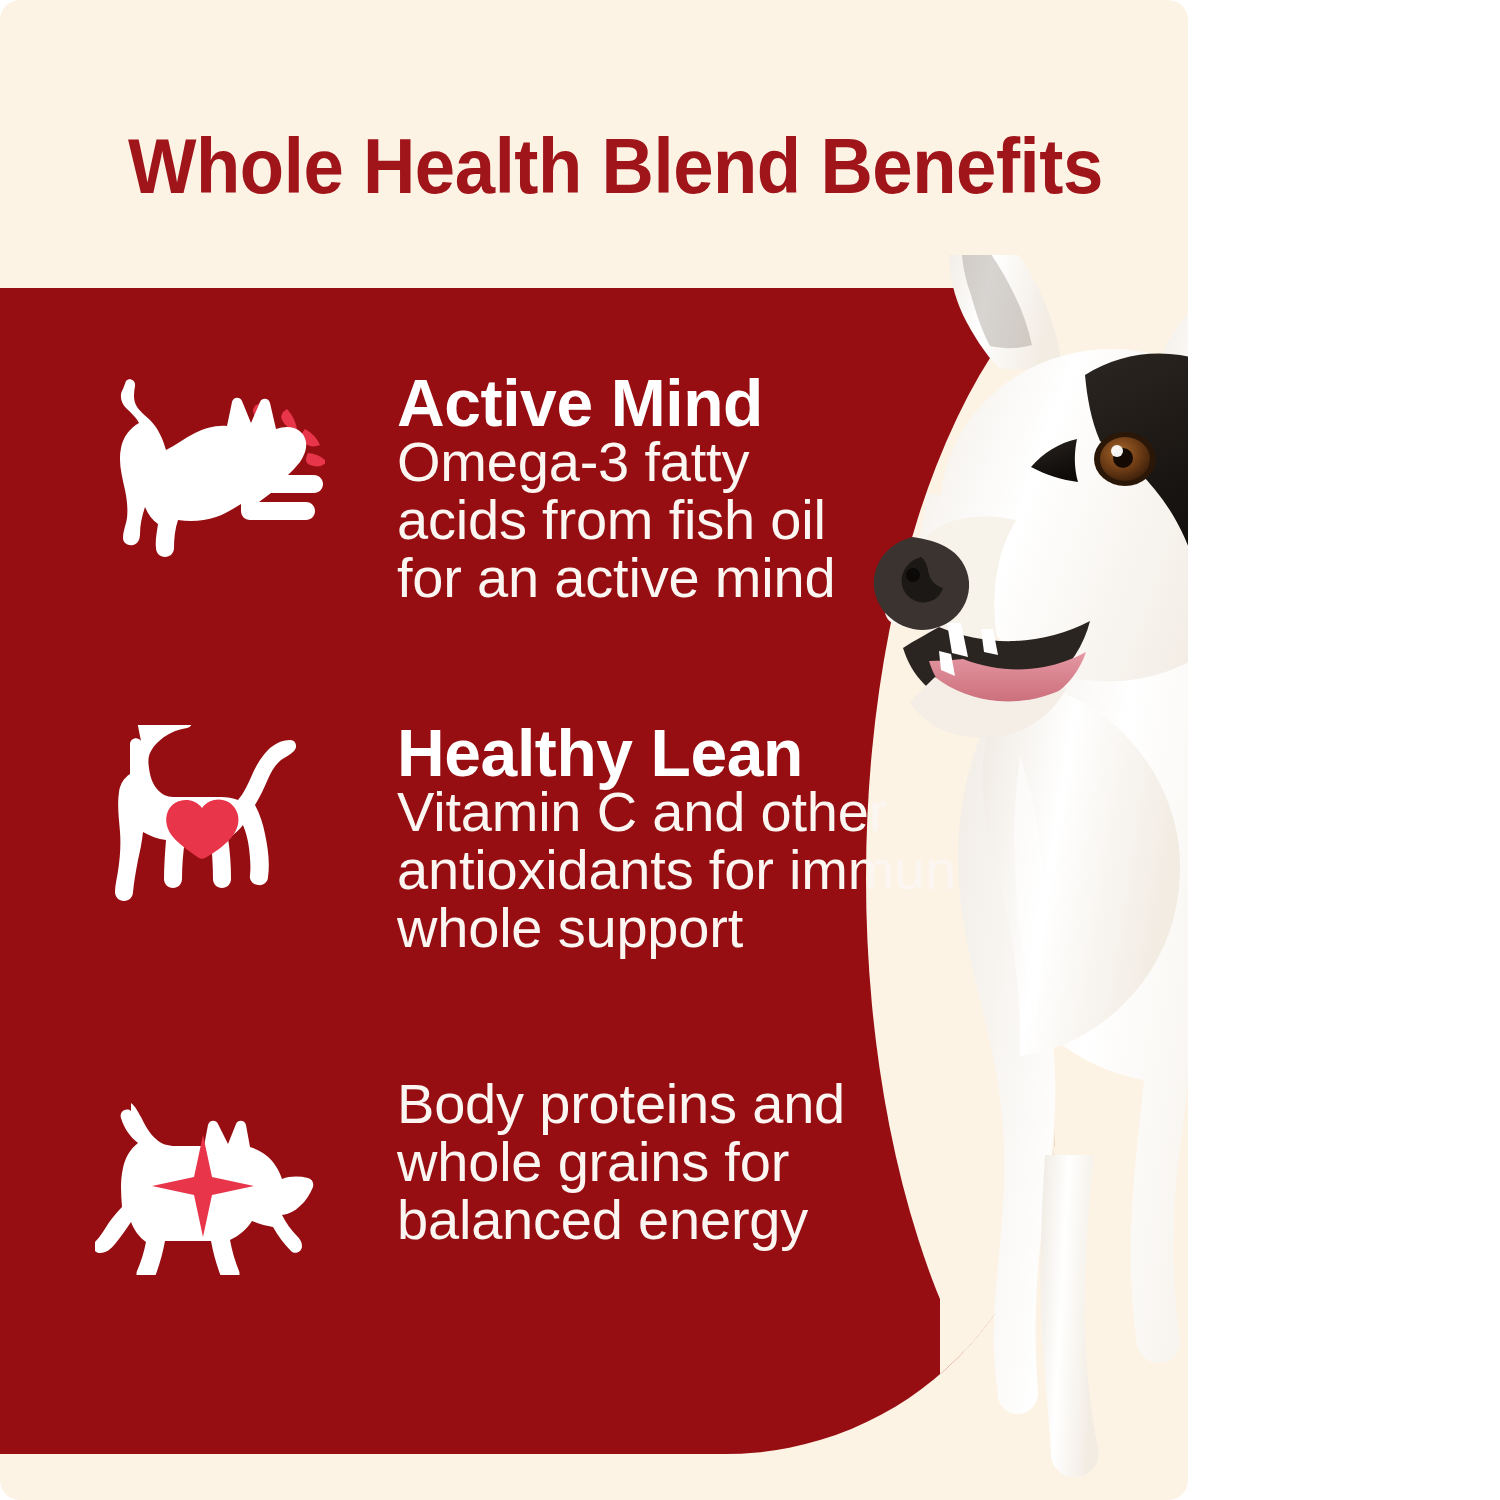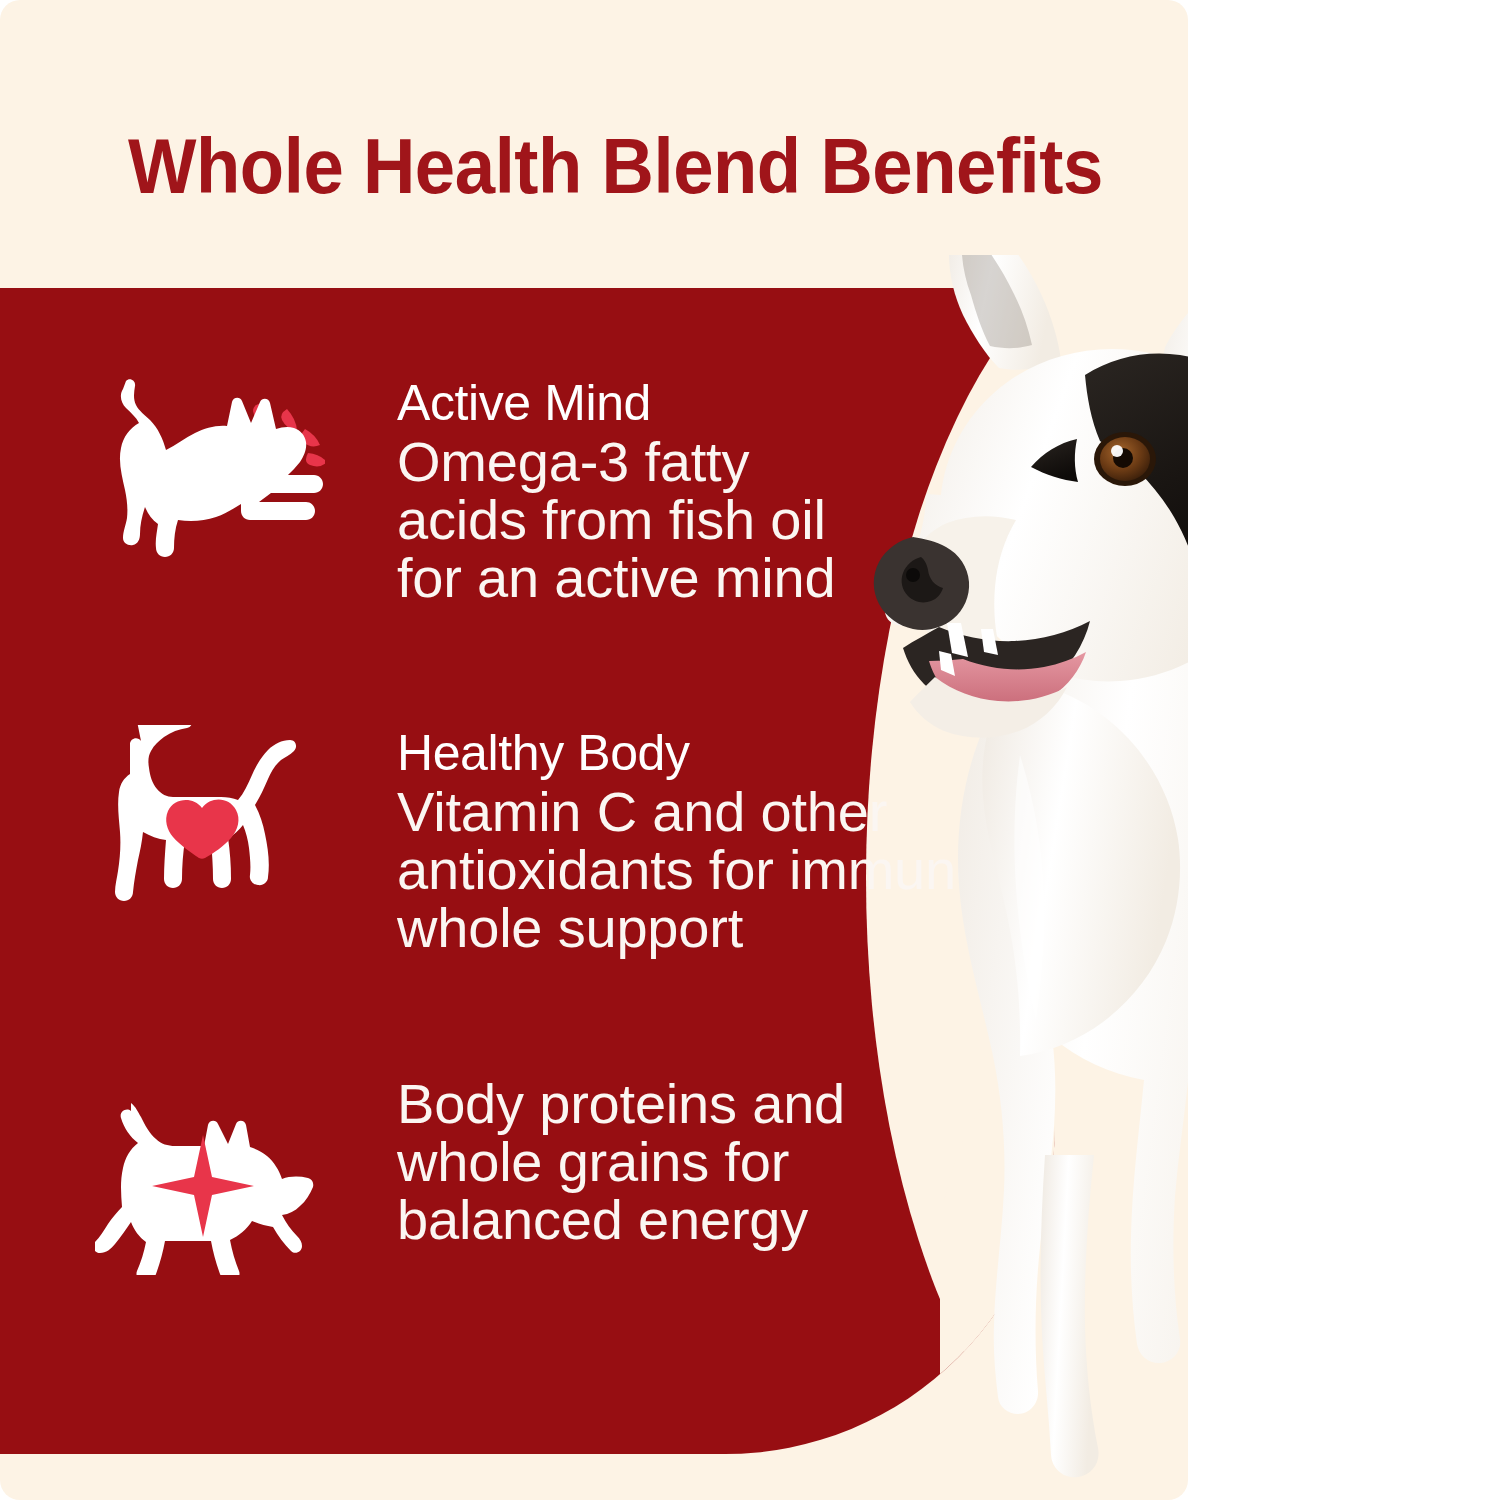--- a/index.html
+++ b/index.html
@@ -95,8 +95,8 @@
   }
   .benefit-heading {
     color: #FFFFFF;
-    font-weight: 400;
-    font-size: 50px;
+    font-weight: 700;
+    font-size: 66px;
     line-height: 56px;
     letter-spacing: -0.4px;
     margin: 0 0 2px 0;

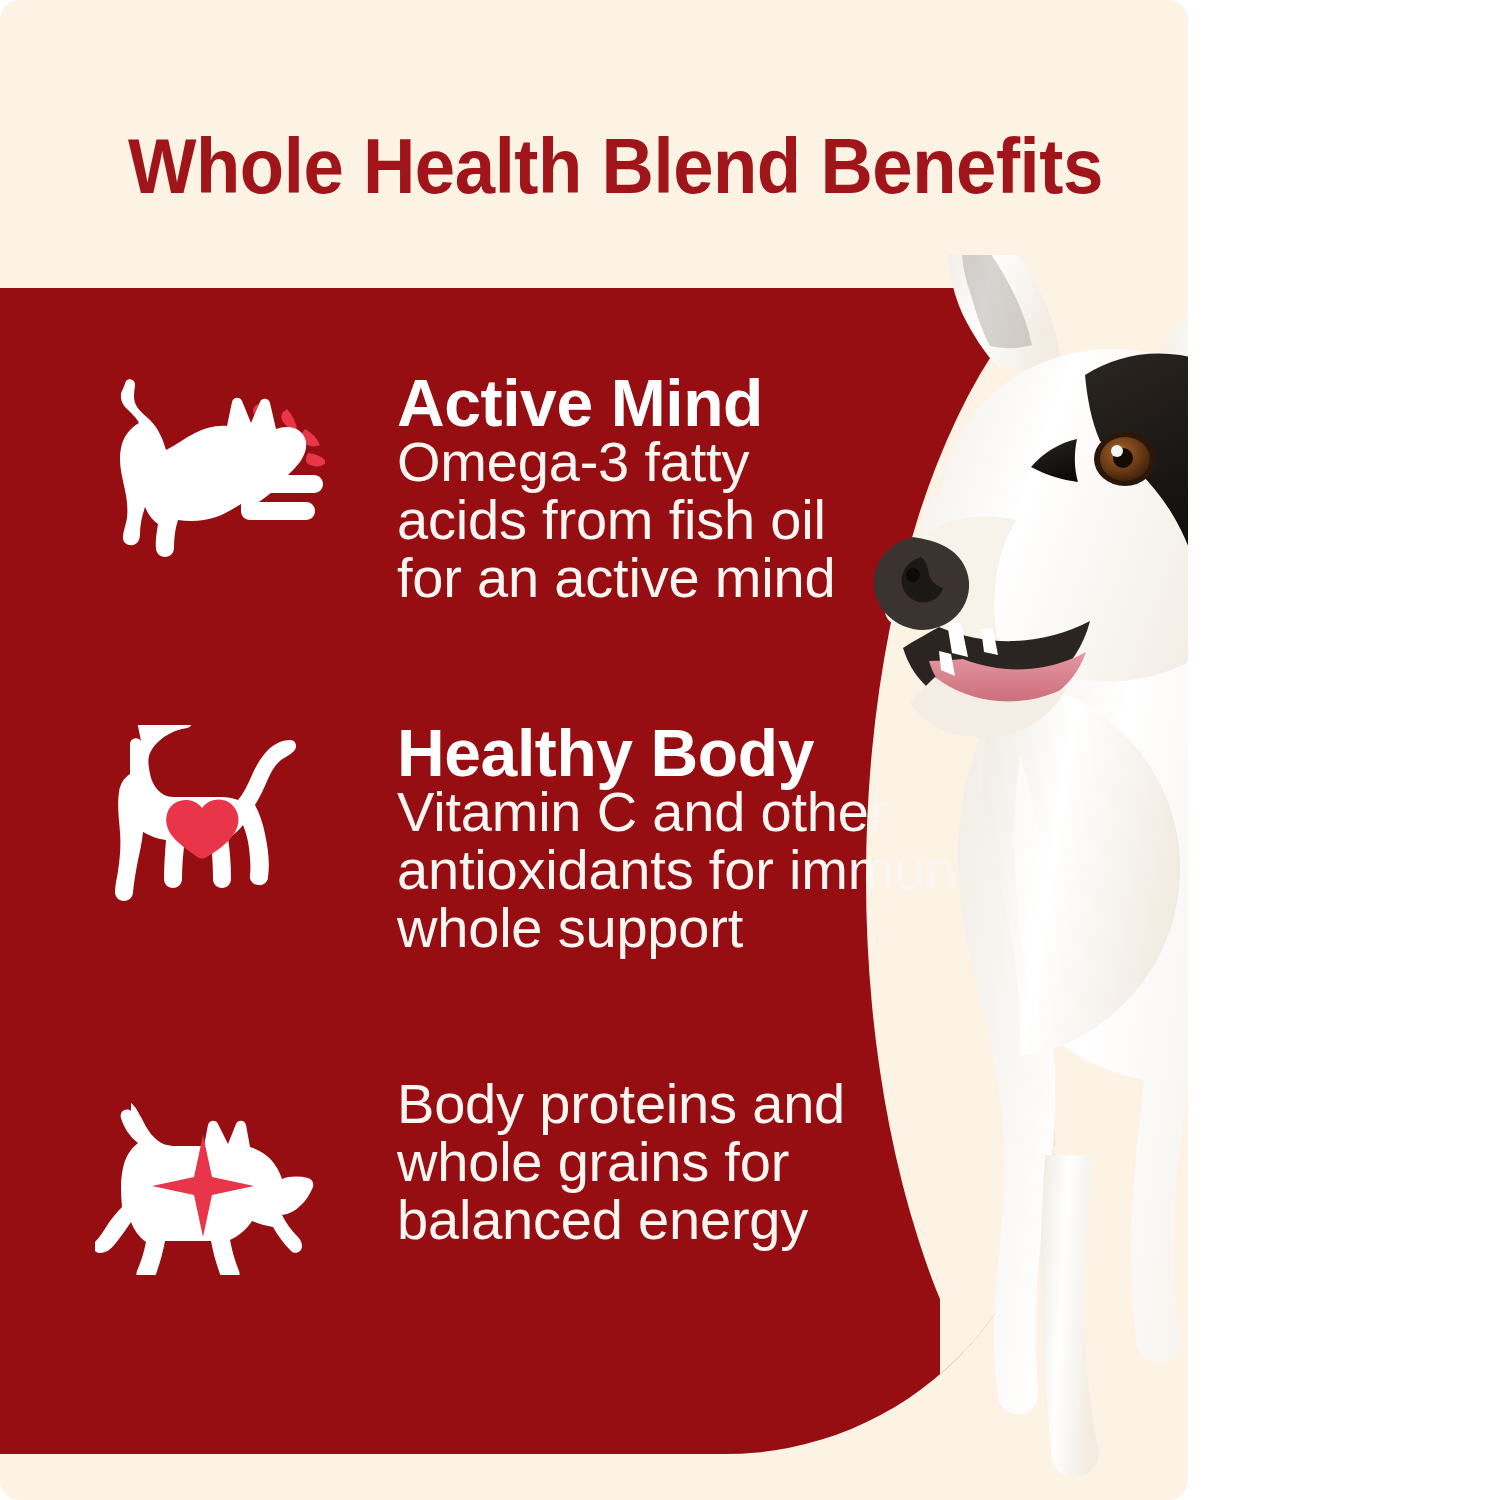--- a/index.html
+++ b/index.html
@@ -273,7 +273,7 @@
       </svg>
     </div>
     <div class="benefit-text">
-      <div class="benefit-heading">Healthy Body</div>
+      <div class="benefit-heading">Healthy Lean</div>
       <div class="benefit-body">Vitamin C and other antioxidants for immune whole support</div>
     </div>
   </div>

